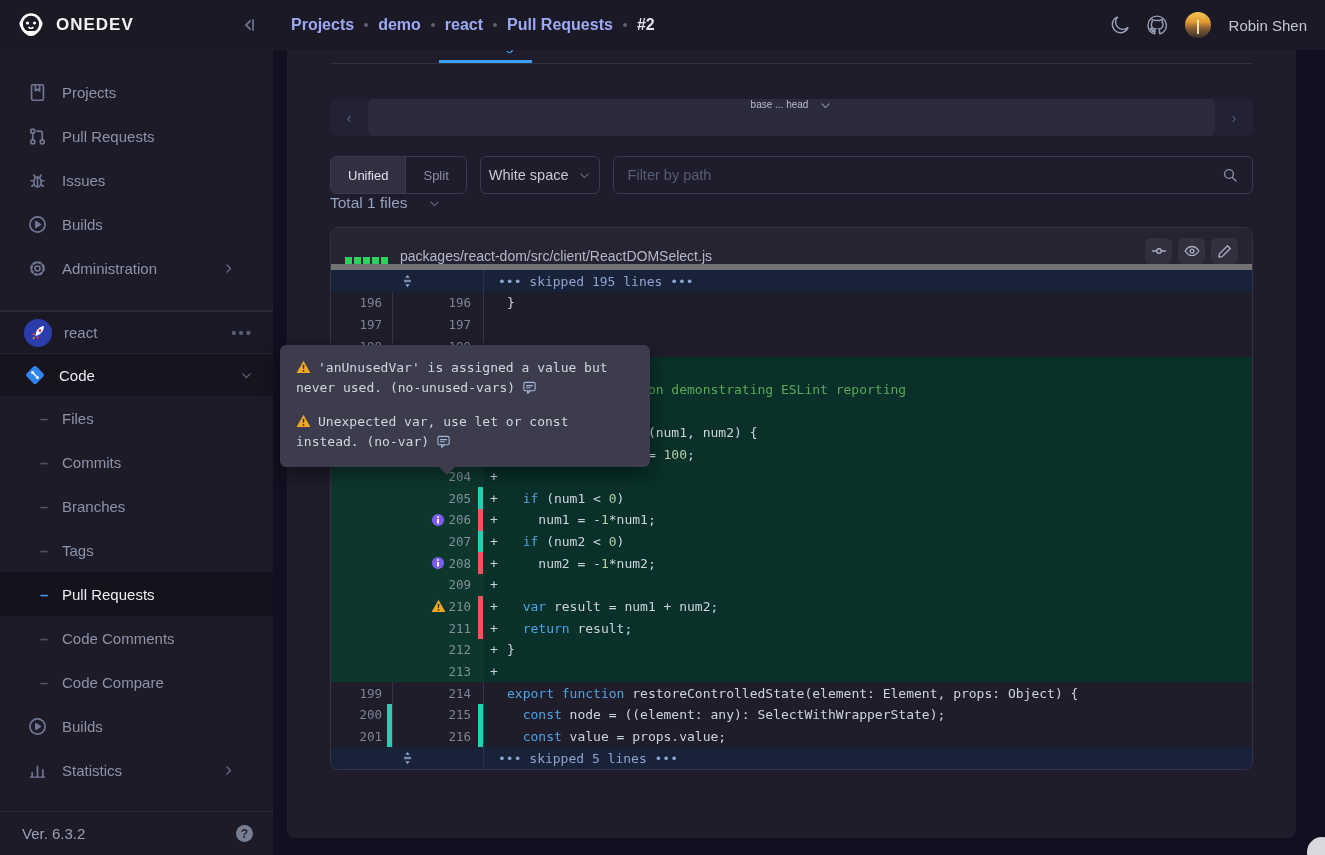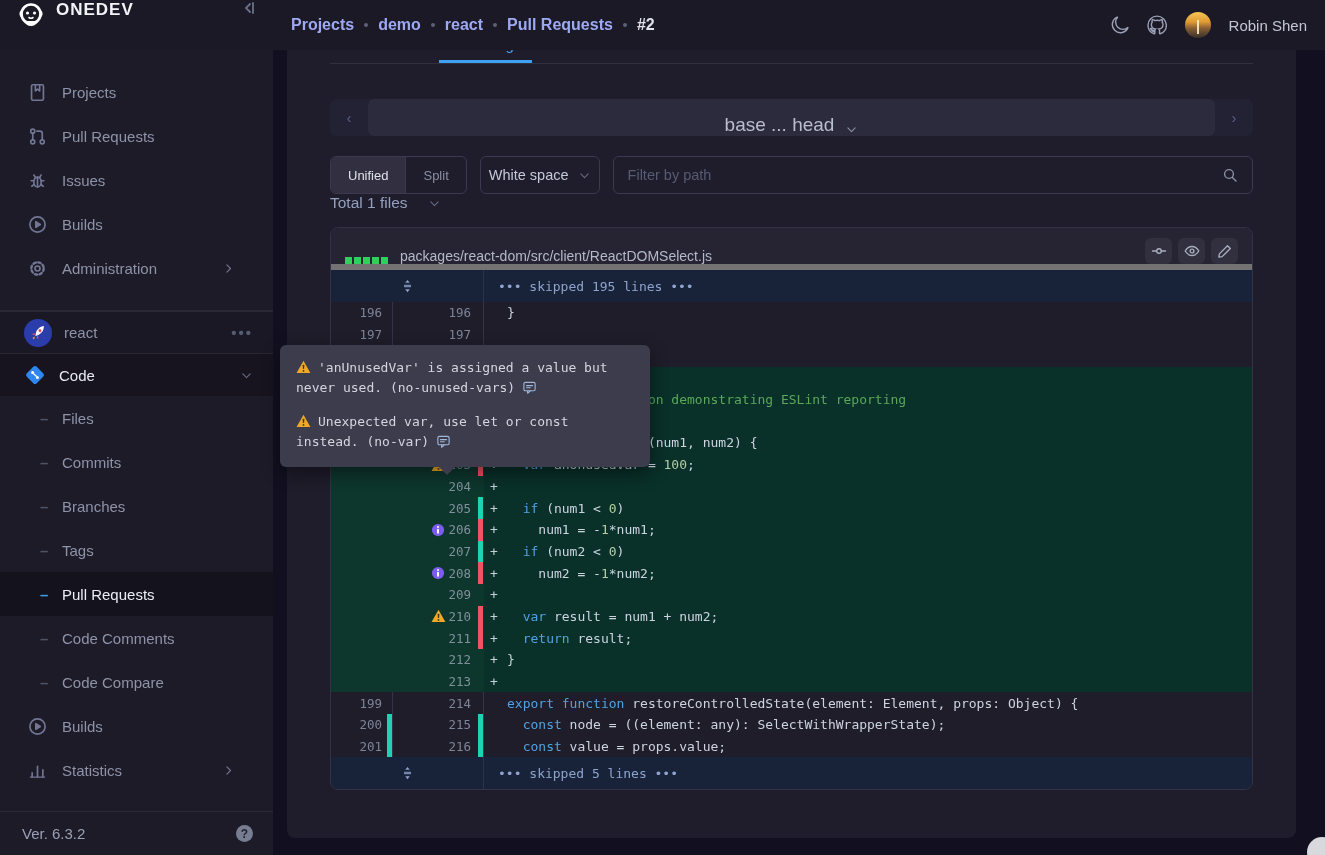--- a/index.html
+++ b/index.html
@@ -16,7 +16,7 @@
 
   
   .navbar{position:absolute;top:0;left:0;right:0;height:50px;background:var(--nav);display:flex;align-items:center;z-index:50}
-  .nav-left{width:273px;height:100%;display:flex;align-items:flex-start;padding:0 16px;flex-shrink:0}
+  .nav-left{width:273px;height:100%;display:flex;align-items:center;padding:0 16px;flex-shrink:0}
   .logo{width:30px;height:30px;margin-right:10px}
   .brand{font-size:17px;font-weight:700;letter-spacing:1px;color:#f2f3f7;flex:1}
   .collapse{color:#6b7188;cursor:pointer}

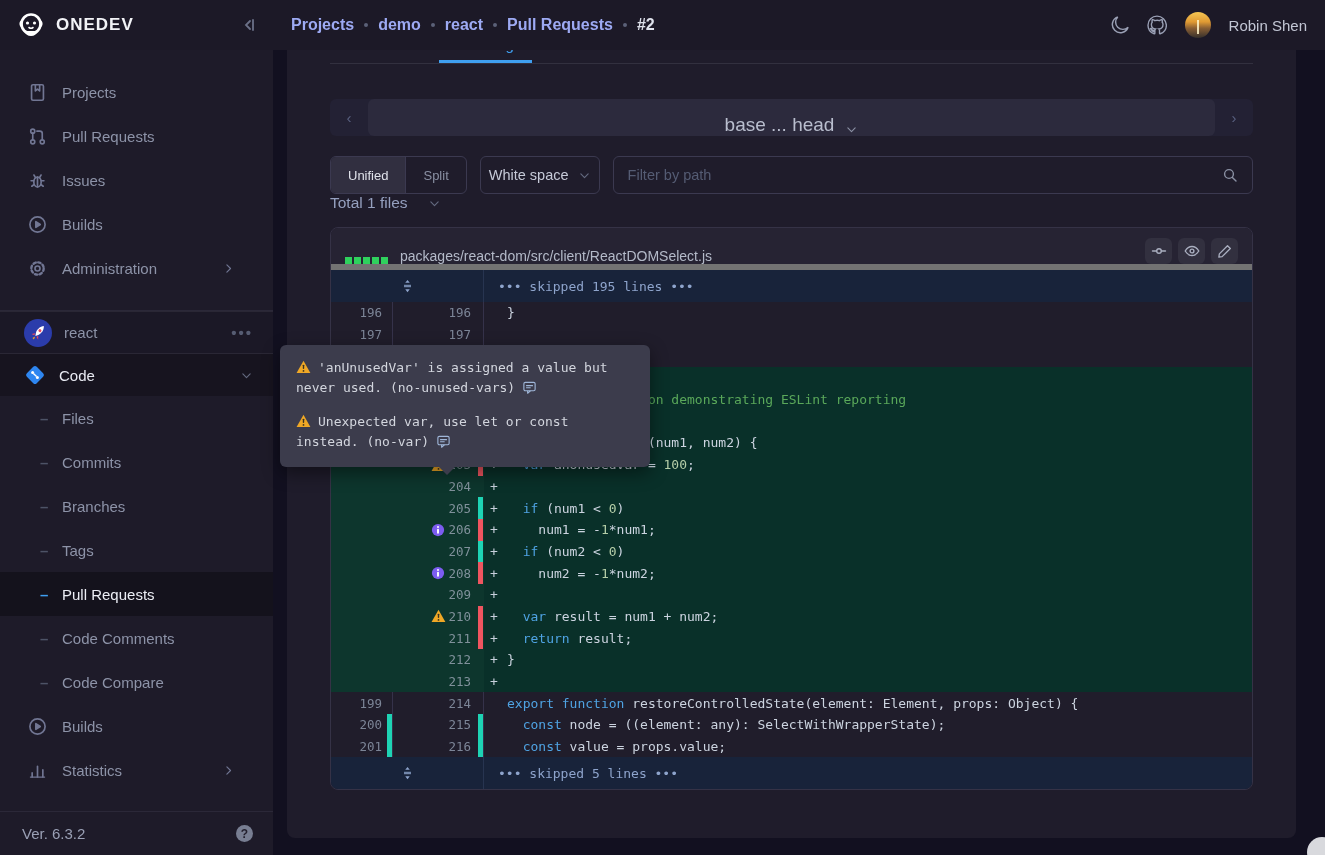--- a/index.html
+++ b/index.html
@@ -57,7 +57,7 @@
 
   .revbar{margin-top:35px;height:37px;background:#232134;border-radius:6px;display:flex;align-items:center}
   .rev-arrow{width:38px;text-align:center;color:#596080;font-size:15px;cursor:pointer}
-  .rev-main{flex:1;height:100%;background:#2c2a3d;border-radius:6px;display:flex;align-items:flex-end;justify-content:center;gap:11px;color:#b9bece;font-size:19px;cursor:pointer}
+  .rev-main{flex:1;height:100%;background:#2c2a3d;border-radius:6px;display:flex;align-items:flex-start;justify-content:center;gap:11px;color:#b9bece;font-size:10px;cursor:pointer}
   .rev-main .chev{color:#8b90a4}
 
   .toolbar{margin-top:20px;display:flex;gap:13px;height:38px}

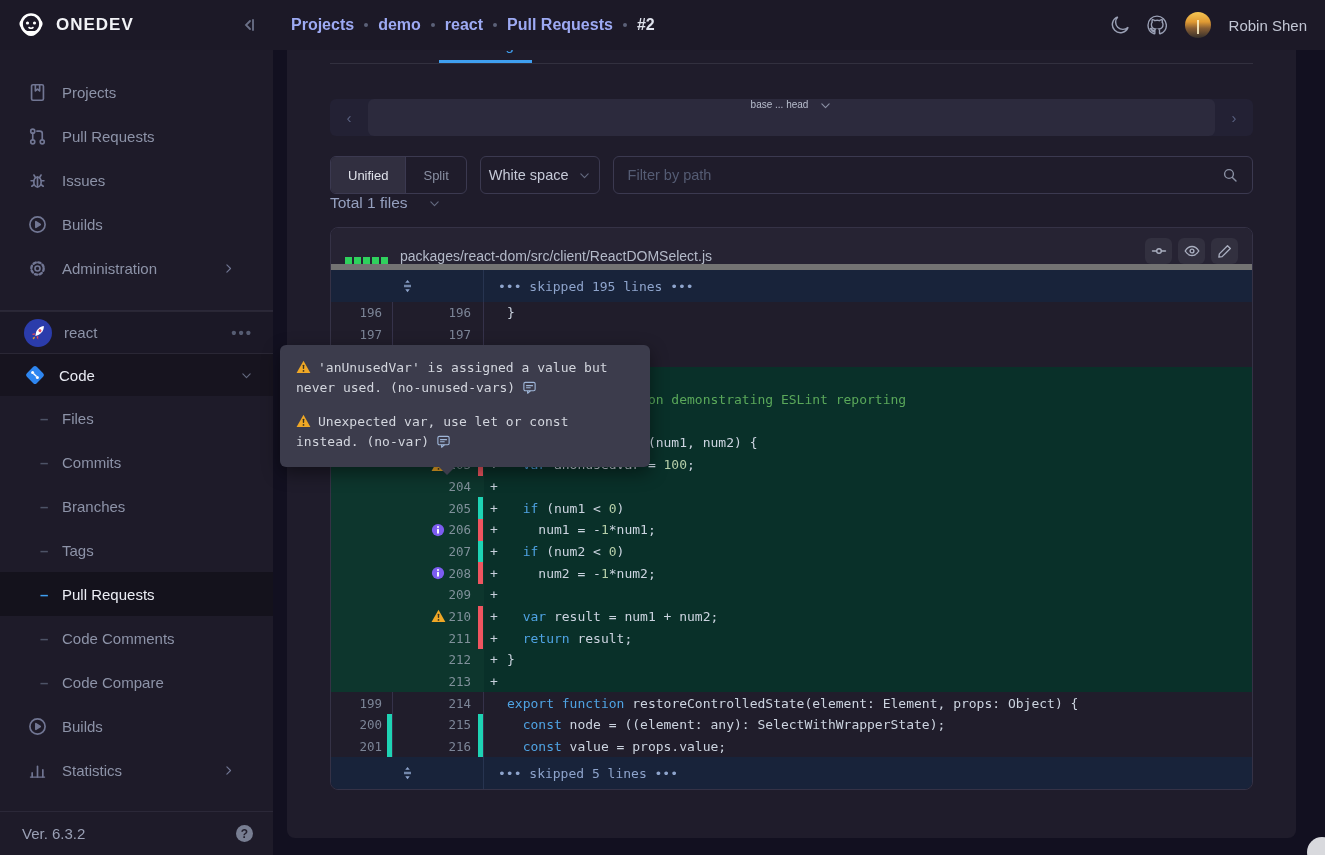--- a/index.html
+++ b/index.html
@@ -83,7 +83,7 @@
 
   .diff{font-family:"DejaVu Sans Mono",monospace;font-size:13px}
   .drow{display:flex;height:21.7px;align-items:stretch}
-  .drow.skip{height:32px;background:var(--skip)}
+  .drow.skip{height:22px;background:var(--skip)}
   .c-old{width:62px;position:relative;border-right:1px solid #35324a;display:flex;align-items:center;justify-content:flex-end;padding-right:10px;color:#7c8597;font-size:12.5px}
   .c-new{width:91px;position:relative;border-right:1px solid #35324a;display:flex;align-items:center;justify-content:flex-end;padding-right:12px;color:#7c8597;font-size:12.5px}
   .c-code{flex:1;display:flex;align-items:center;padding-left:6px;white-space:pre;color:#ccd4e0}

